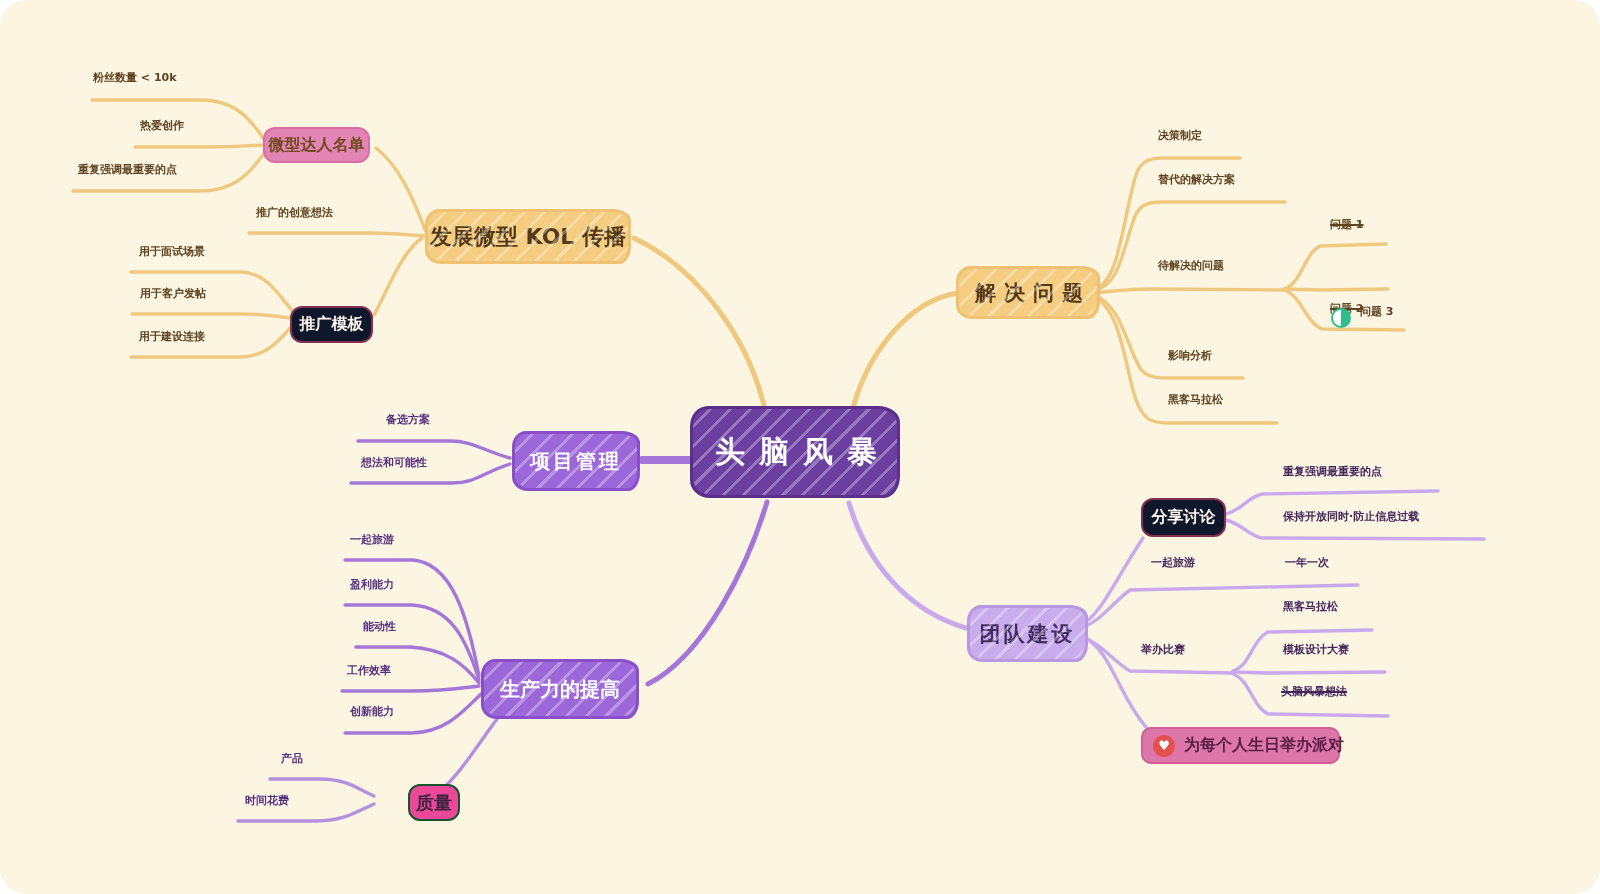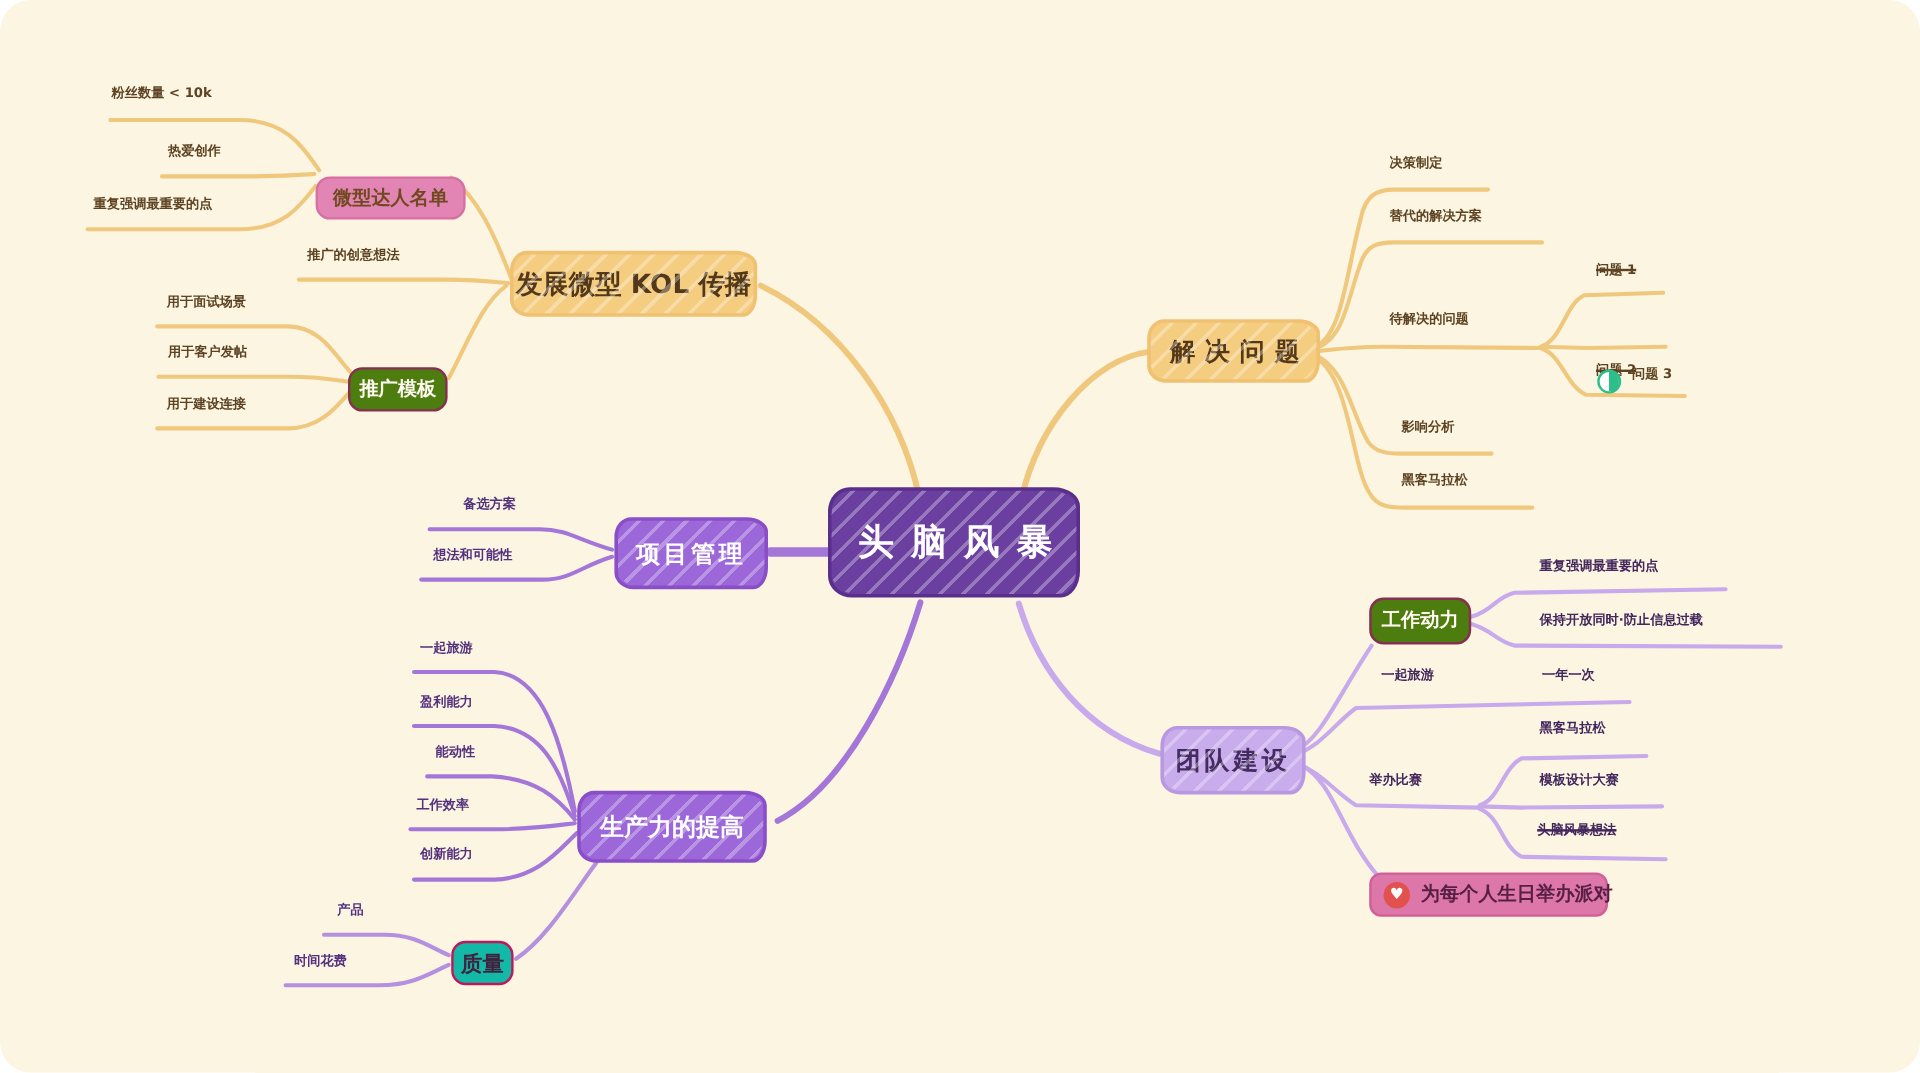--- a/index.html
+++ b/index.html
@@ -105,7 +105,7 @@
     <span>发展微型 KOL 传播</span>
   </div>
   <span class="lbl tY" style="left:256px;top:207px;">推广的创意想法</span>
-  <div class="node n-pink" style="left:263px;top:127px;width:125px;height:36px;margin-top:20px;">
+  <div class="node n-pink" style="left:263px;top:127px;width:107px;height:36px;">
     <span>微型达人名单</span>
   </div>
   <span class="lbl tY" style="left:93px;top:72px;">粉丝数量 &lt; 10k</span>

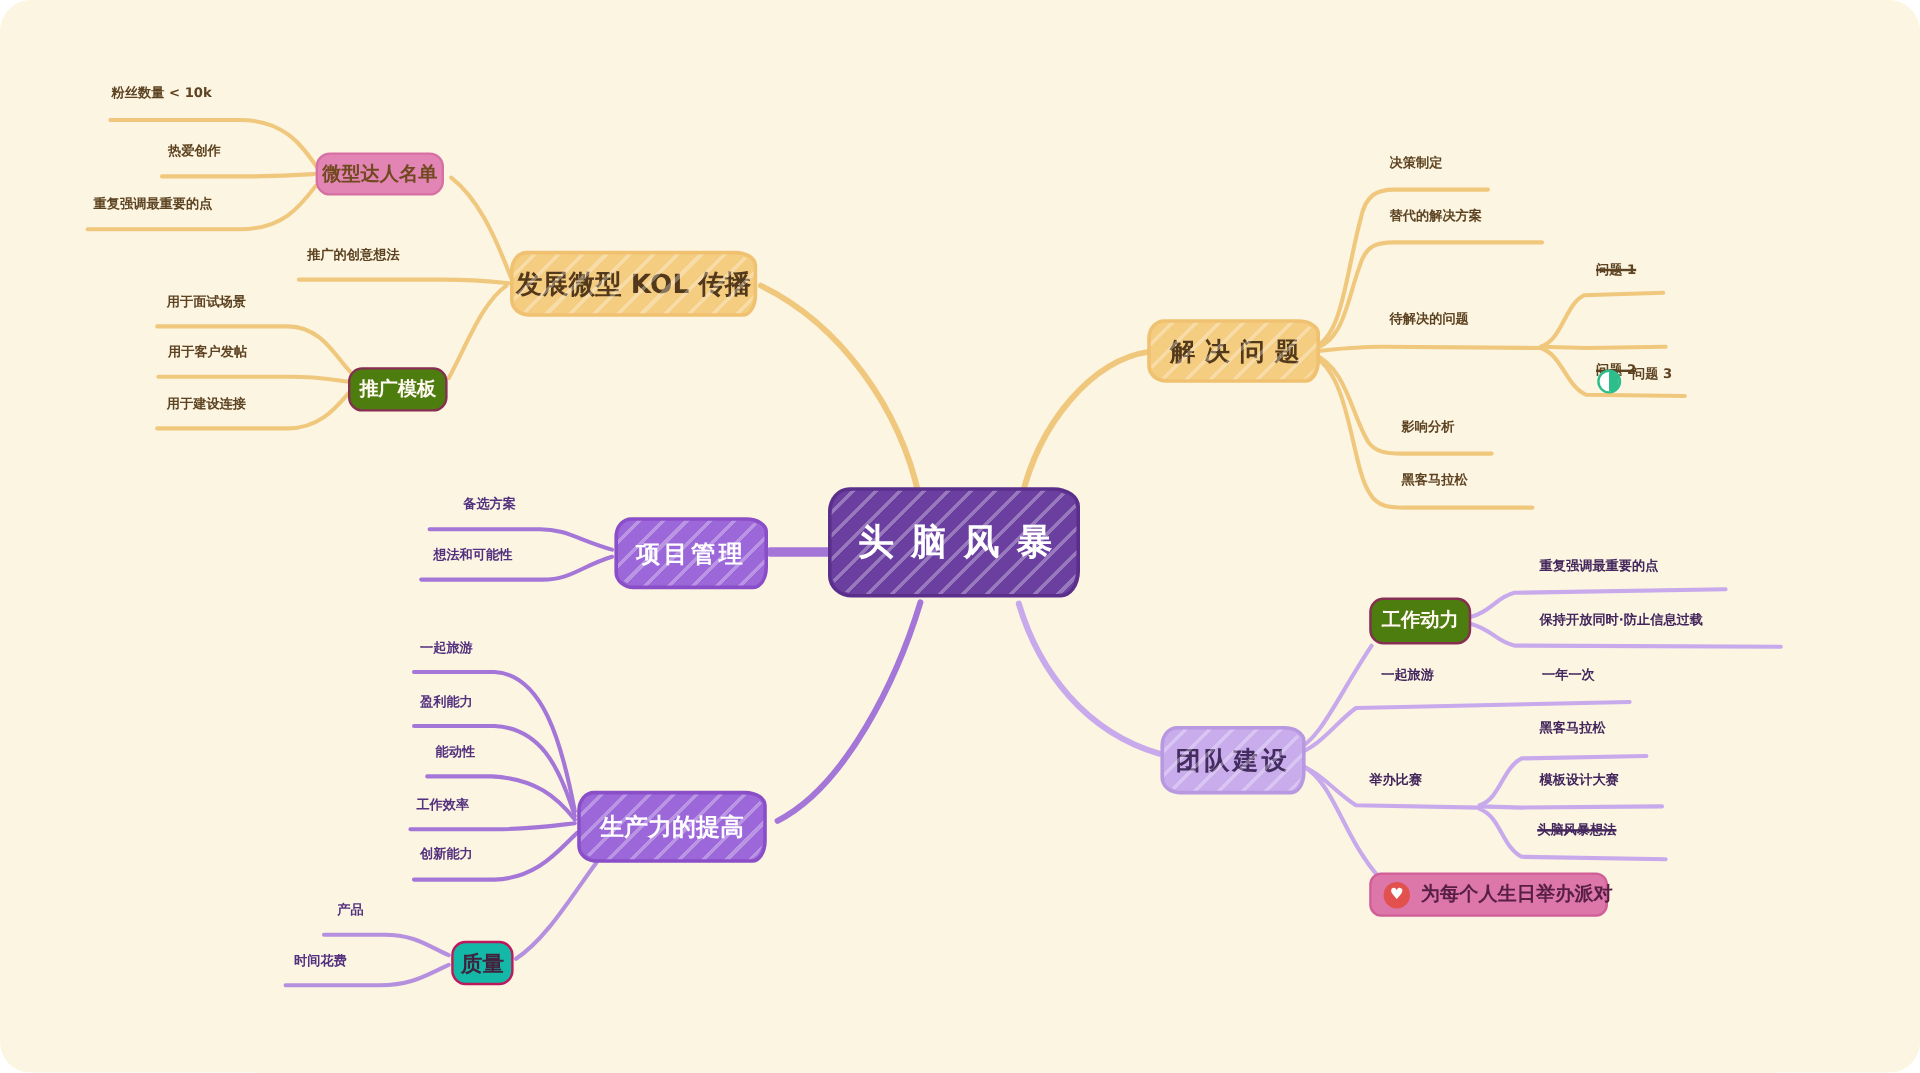--- a/index.html
+++ b/index.html
@@ -35,7 +35,7 @@
   .n-team{background:#C9ACEC;border:3px solid #B898E0;color:#432C5E;font-size:21px;letter-spacing:3px;
     border-radius:14px 18px 12px 16px/16px 12px 18px 14px;}
   .n-pink{background:#E285B5;border:2px solid #D670A4;color:#70491F;font-size:16px;border-radius:12px;}
-  .n-magenta{background:#4d7c0f;border:2px solid #852F52;color:#FFF8F0;font-size:16px;border-radius:12px;}
+  .n-magenta{background:#0f172a;border:2px solid #852F52;color:#FFF8F0;font-size:16px;border-radius:12px;}
   .n-quality{background:#14b8a6;border:2px solid #be185d;color:#40233F;font-size:18px;border-radius:12px;}
   .n-party{background:#DD76A9;border:2px solid #D05F97;color:#571F44;font-size:16px;border-radius:10px;justify-content:flex-start;padding-left:10px;}
   .heart{display:inline-flex;align-items:center;justify-content:center;width:22px;height:22px;border-radius:50%;

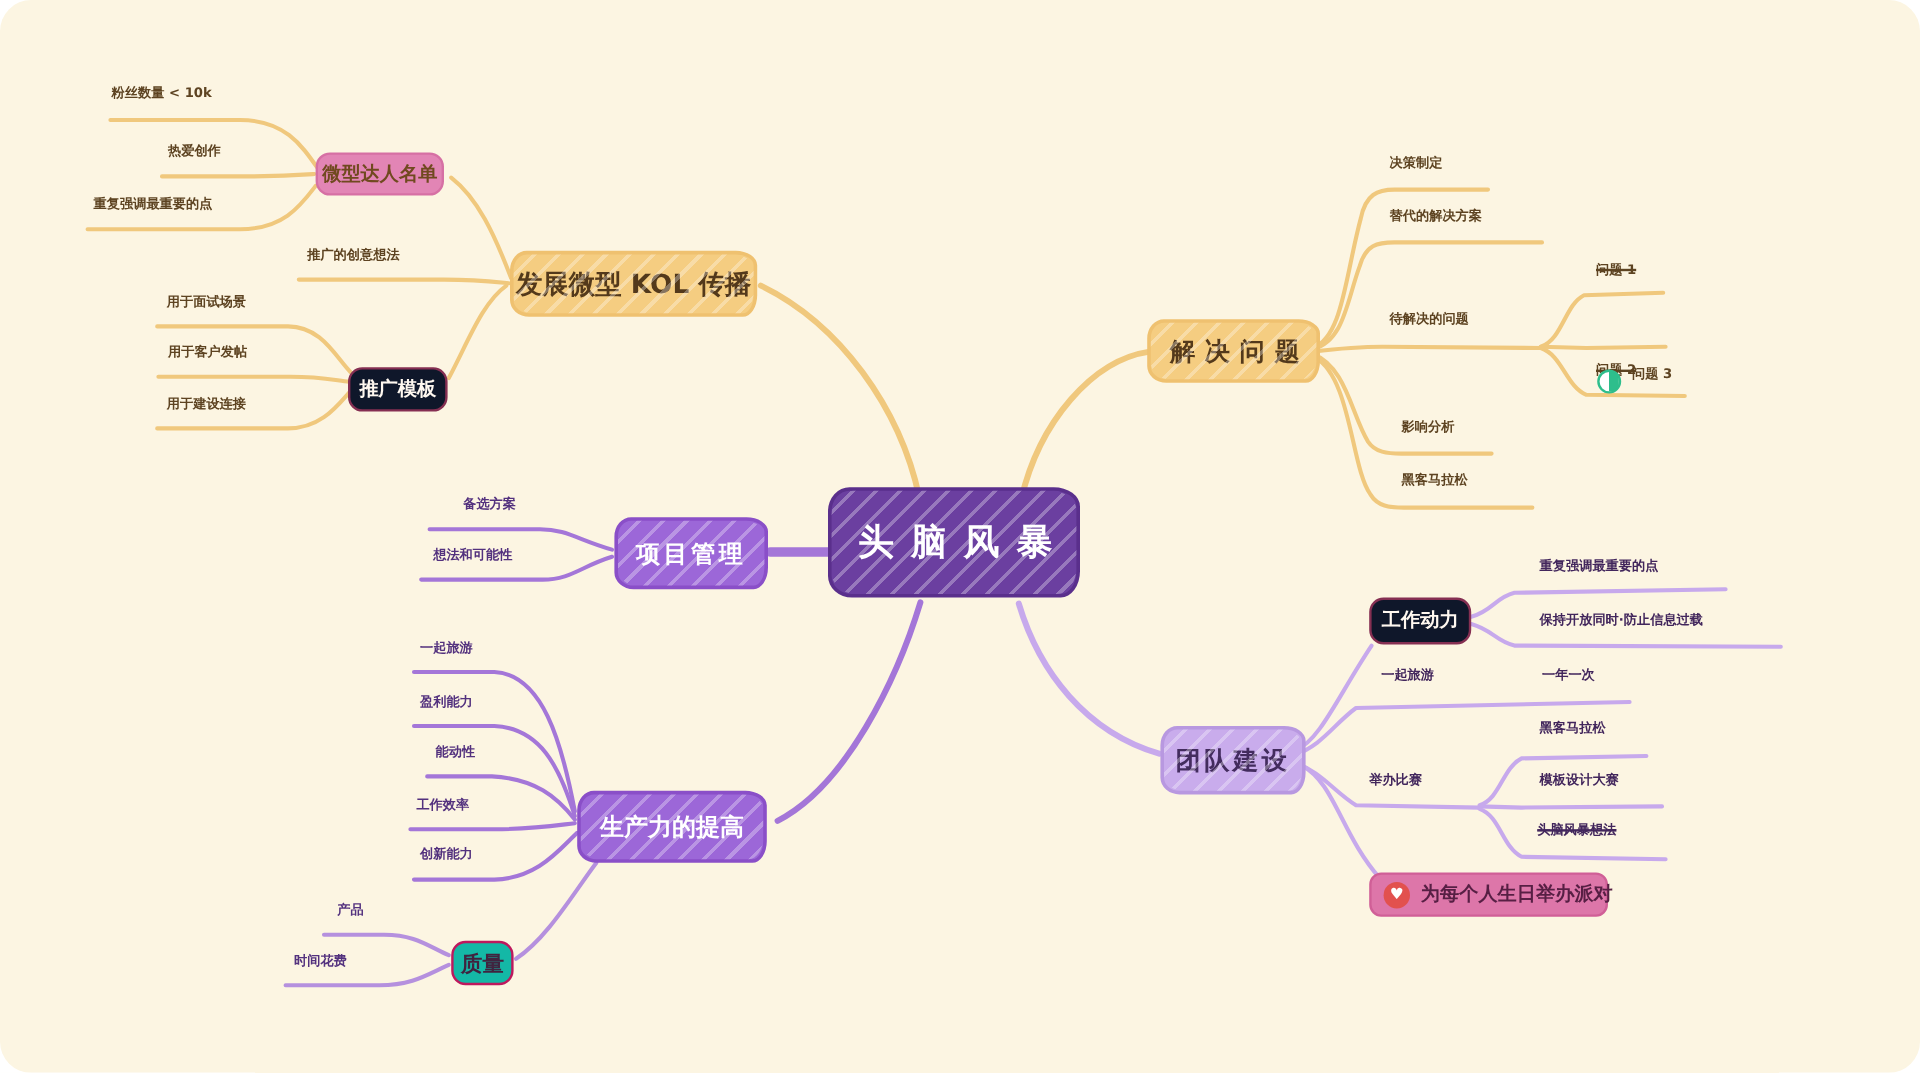--- a/index.html
+++ b/index.html
@@ -155,7 +155,7 @@
     <span>团队建设</span>
   </div>
   <div class="node n-magenta" style="left:1141px;top:498px;width:85px;height:39px;">
-    <span>工作动力</span>
+    <span>分享讨论</span>
   </div>
   <span class="lbl tL" style="left:1283px;top:466px;">重复强调最重要的点</span>
   <span class="lbl tL" style="left:1283px;top:511px;">保持开放同时·防止信息过载</span>

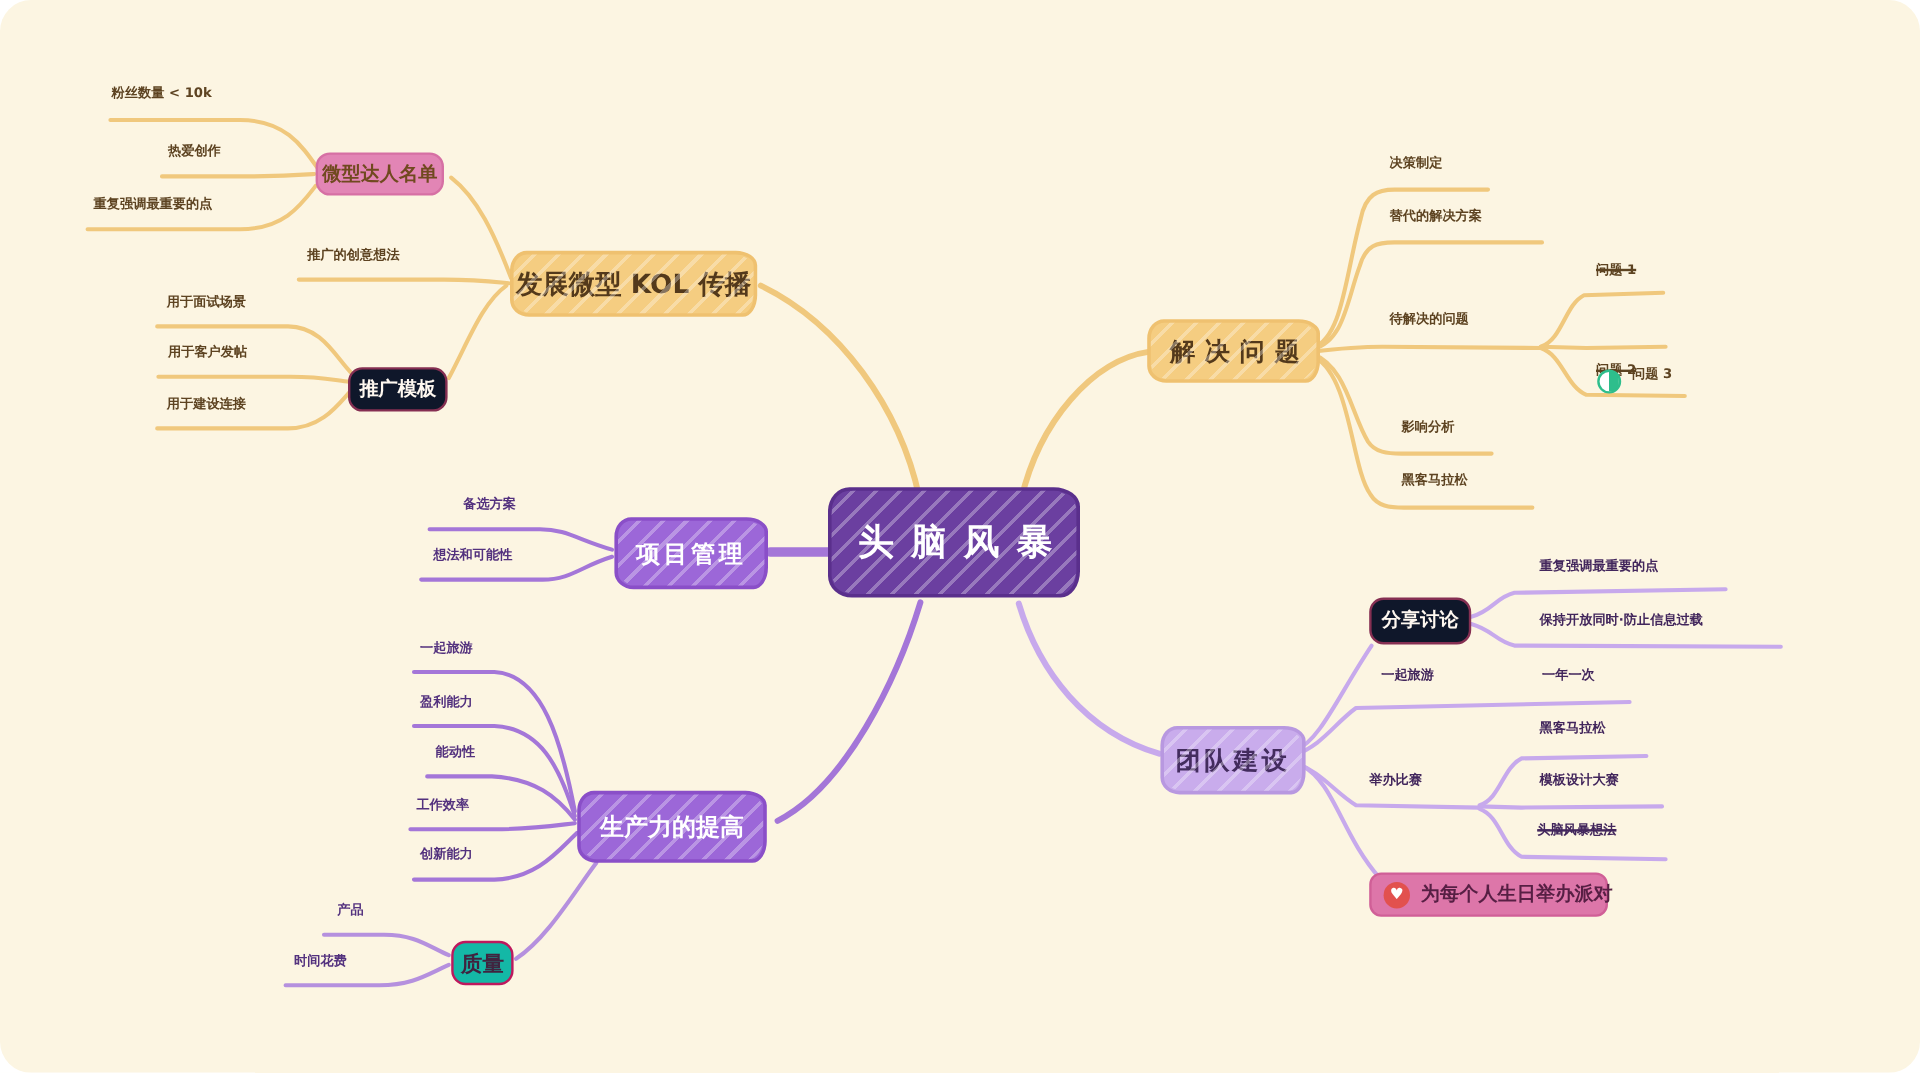--- a/index.html
+++ b/index.html
@@ -36,7 +36,7 @@
     border-radius:14px 18px 12px 16px/16px 12px 18px 14px;}
   .n-pink{background:#E285B5;border:2px solid #D670A4;color:#70491F;font-size:16px;border-radius:12px;}
   .n-magenta{background:#0f172a;border:2px solid #852F52;color:#FFF8F0;font-size:16px;border-radius:12px;}
-  .n-quality{background:#14b8a6;border:2px solid #be185d;color:#40233F;font-size:18px;border-radius:12px;}
+  .n-quality{background:#ec4899;border:2px solid #14532d;color:#40233F;font-size:18px;border-radius:12px;margin-left:32px;}
   .n-party{background:#DD76A9;border:2px solid #D05F97;color:#571F44;font-size:16px;border-radius:10px;justify-content:flex-start;padding-left:10px;}
   .heart{display:inline-flex;align-items:center;justify-content:center;width:22px;height:22px;border-radius:50%;
     background:#E2514E;color:#FFFFFF;font-size:13px;margin-right:9px;flex:0 0 auto;}

